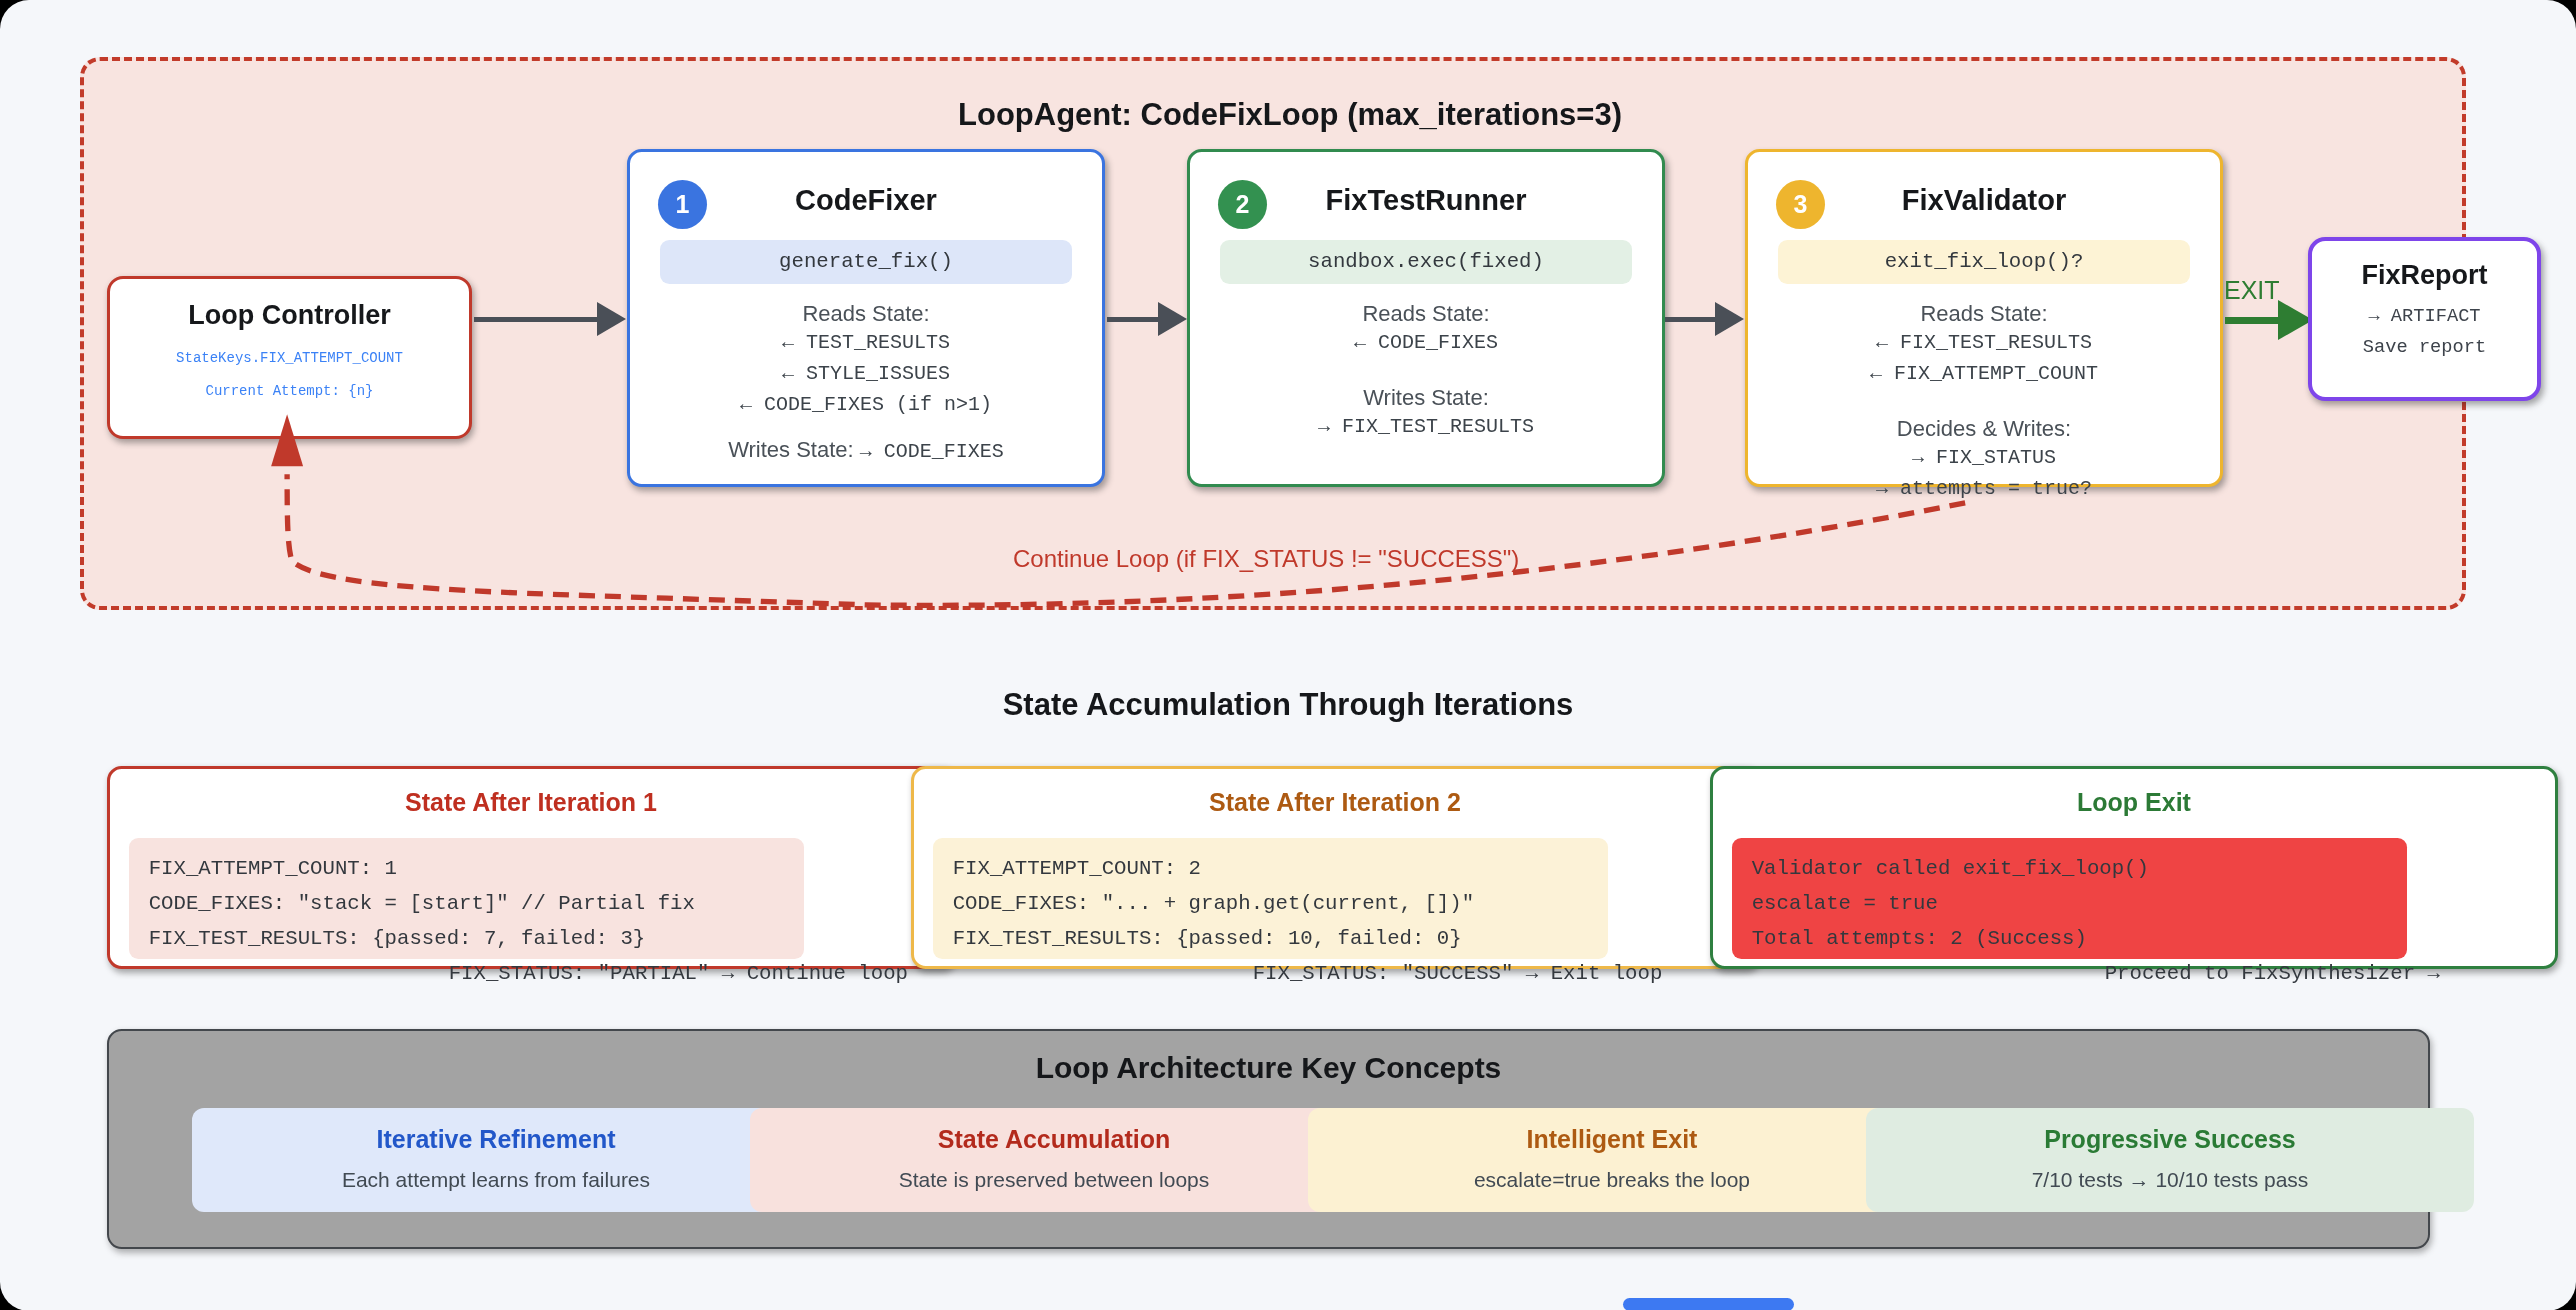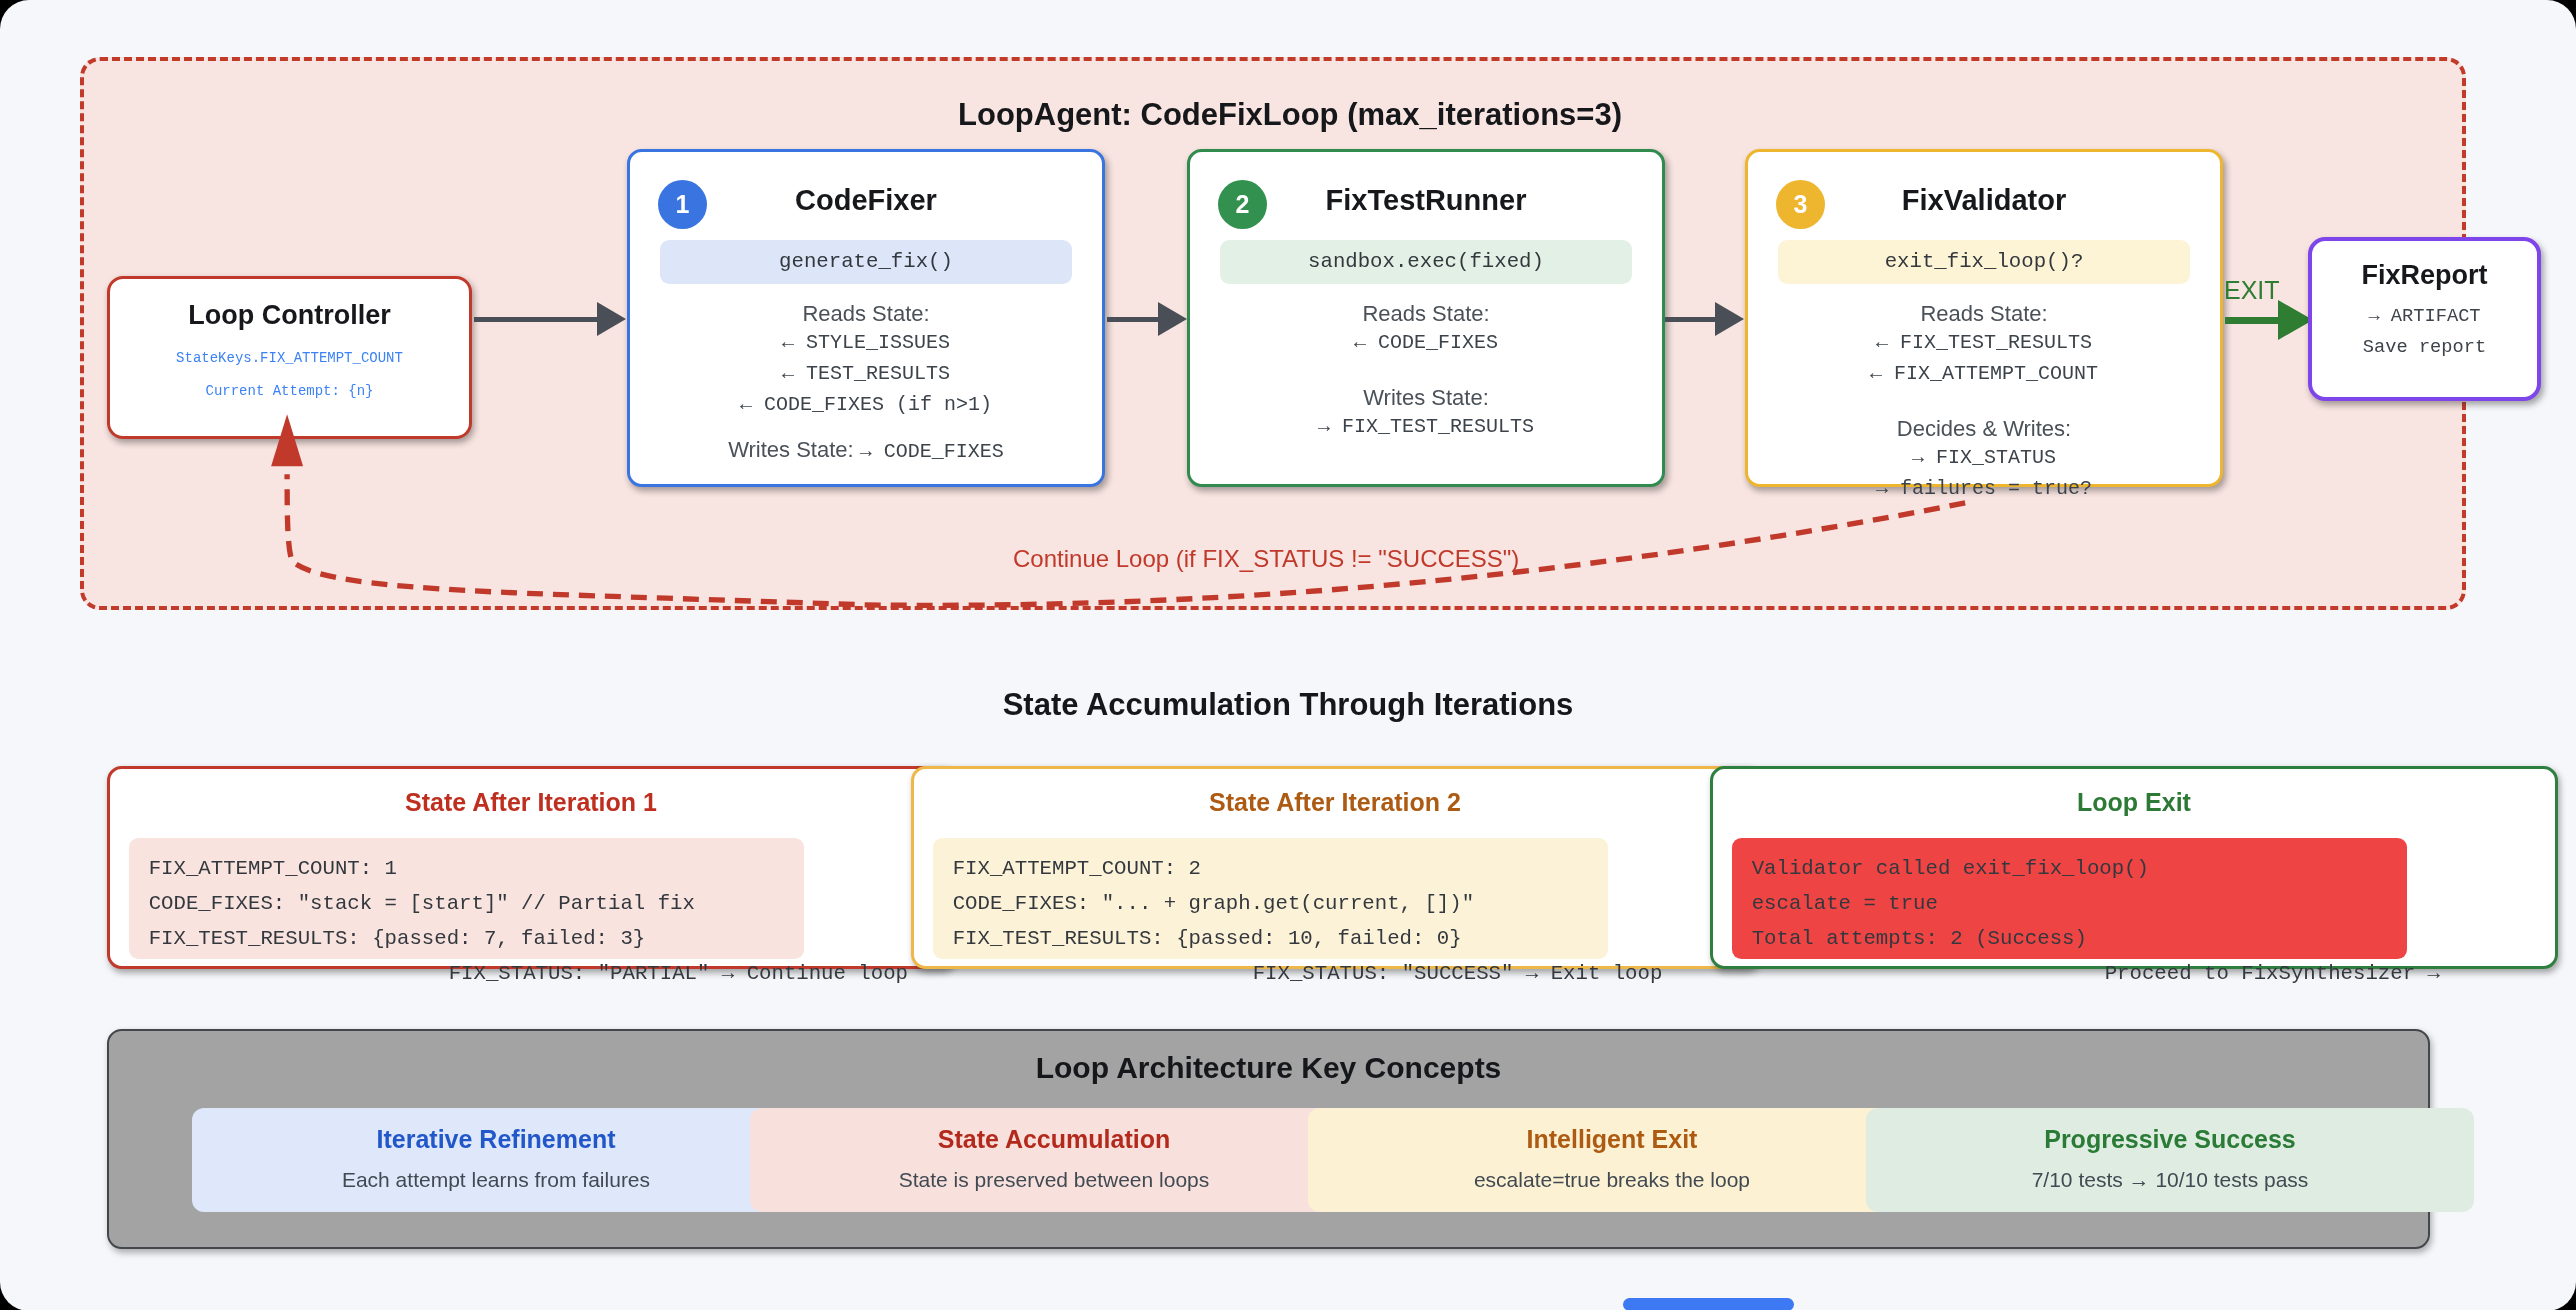--- a/index.html
+++ b/index.html
@@ -122,8 +122,8 @@
       <h2>CodeFixer</h2>
       <span class="pill mono">generate_fix()</span>
       <div class="rw-label">Reads State:</div>
+      <div class="rw-item mono">← TEST_RESULTS</div>
       <div class="rw-item mono">← STYLE_ISSUES</div>
-      <div class="rw-item mono">← TEST_RESULTS</div>
       <div class="rw-item mono">← CODE_FIXES (if n&gt;1)</div>
       <div class="inline-write">
         <span>Writes State:</span>

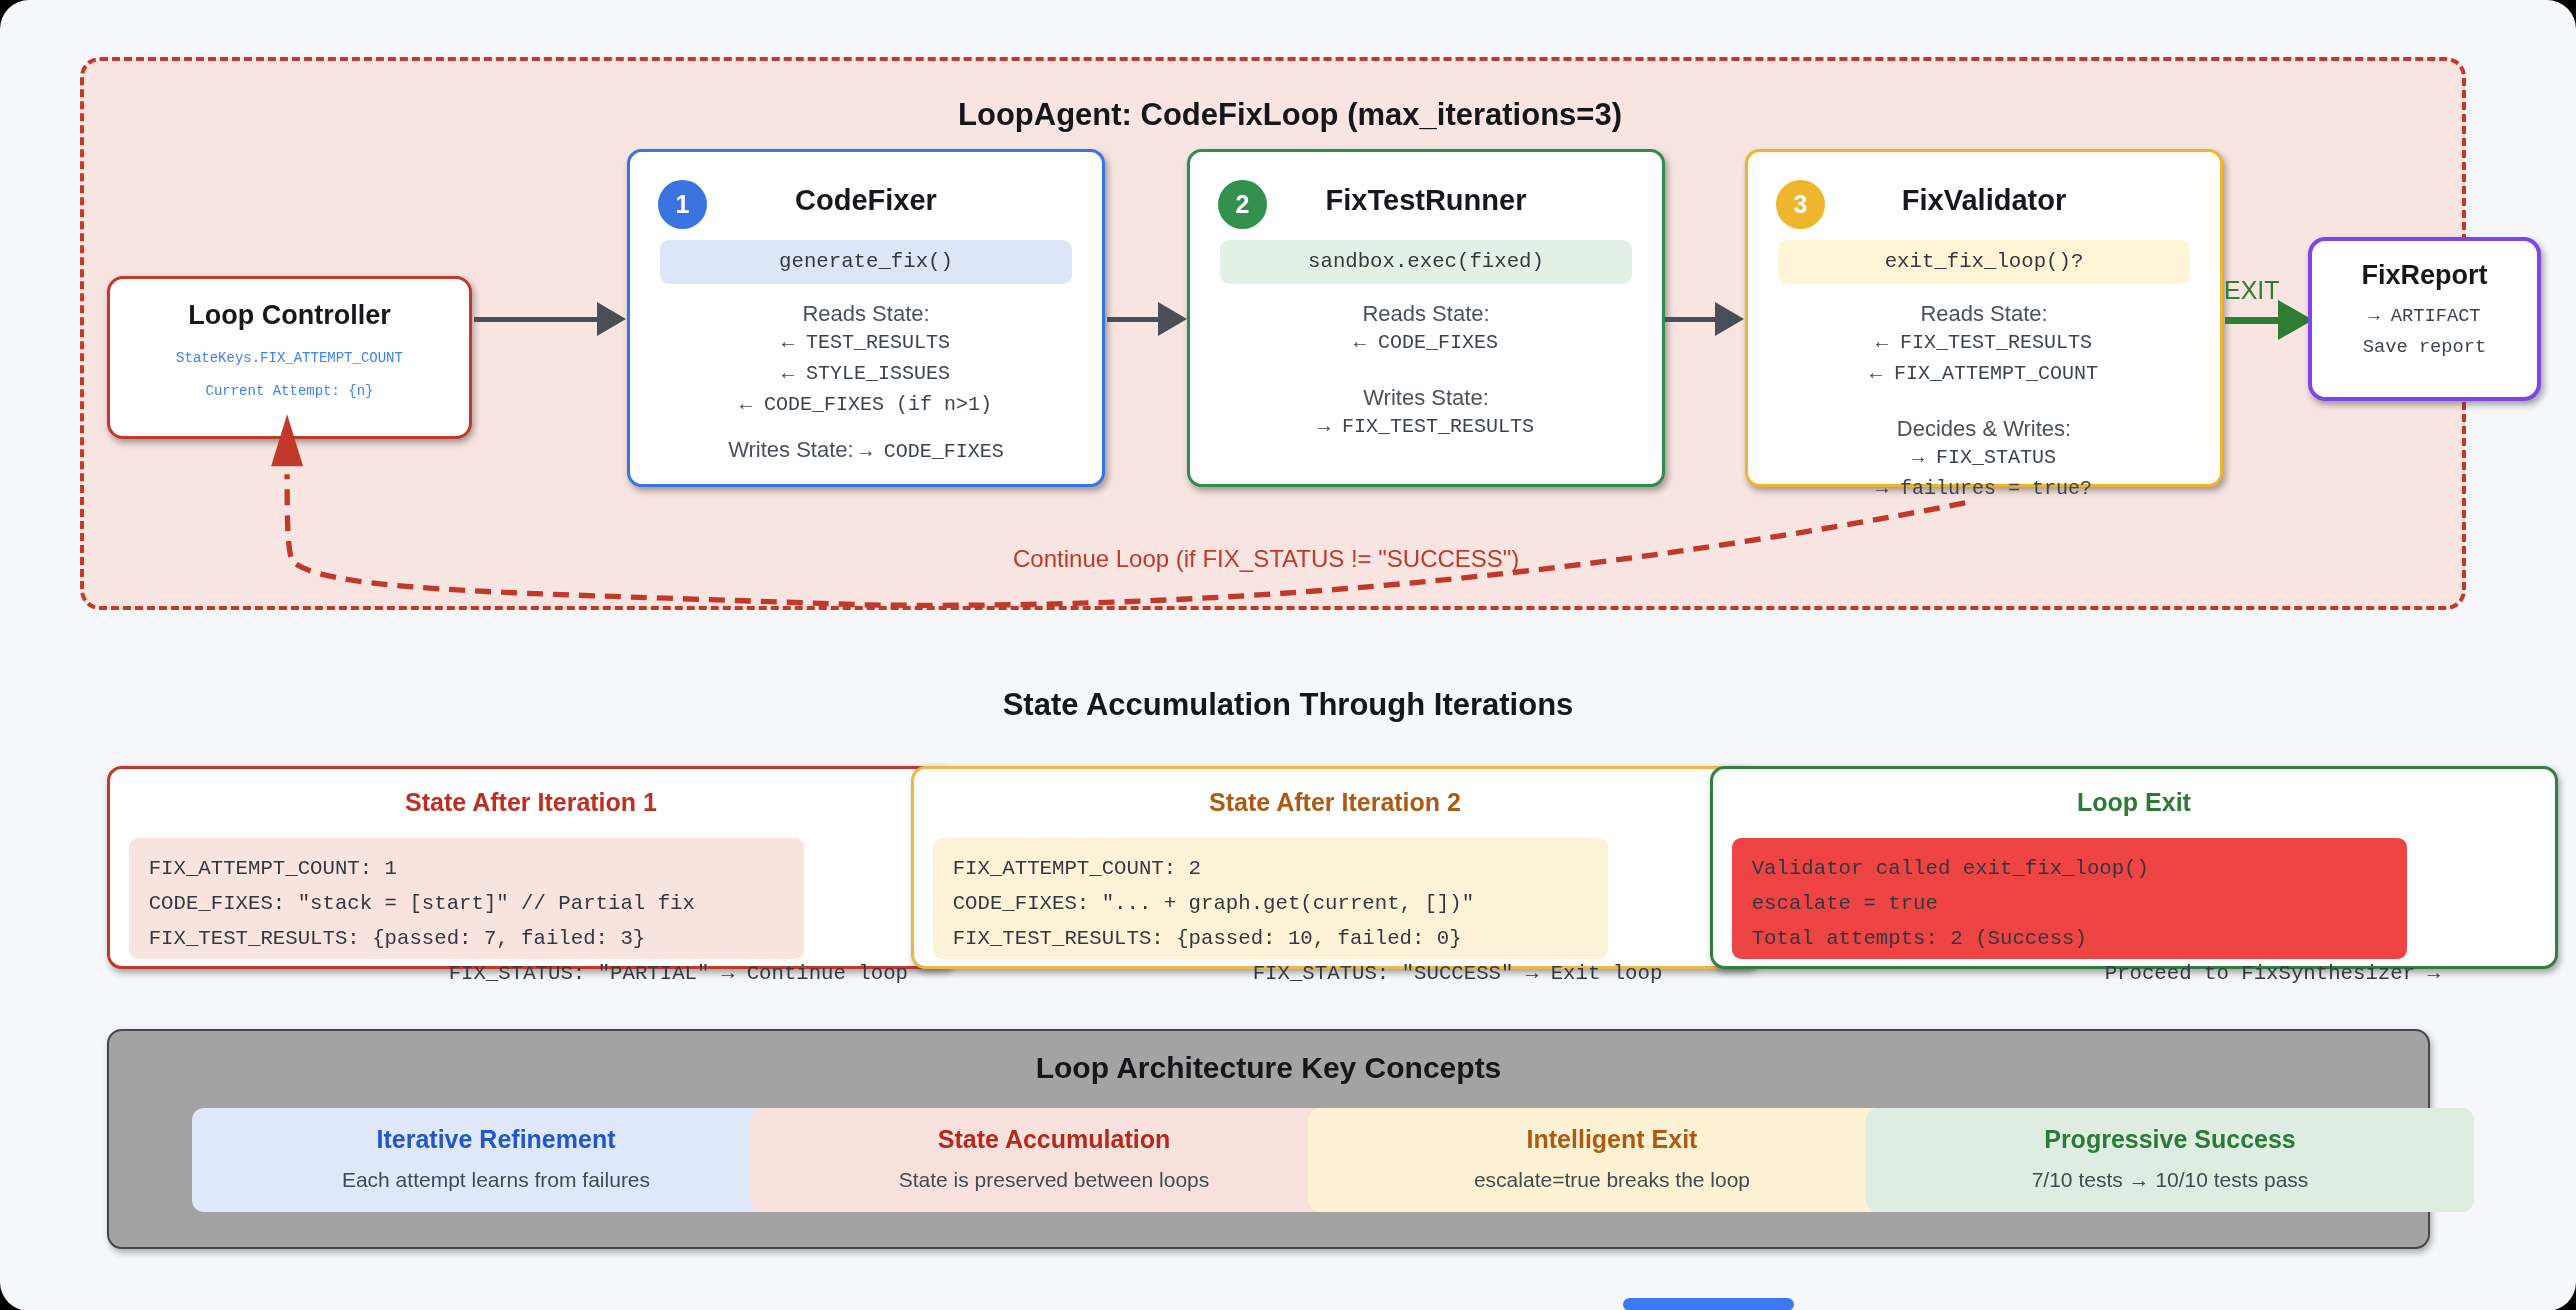--- a/index.html
+++ b/index.html
@@ -160,7 +160,7 @@
       <div class="rw-item mono">← FIX_ATTEMPT_COUNT</div>
       <div class="rw-label writes-gap">Decides &amp; Writes:</div>
       <div class="rw-item mono">→ FIX_STATUS</div>
-      <div class="rw-item mono">→ failures = true?</div>
+      <div class="rw-item mono">→ attempts = true?</div>
     </div>
 
     <div class="exit-label">EXIT</div>

